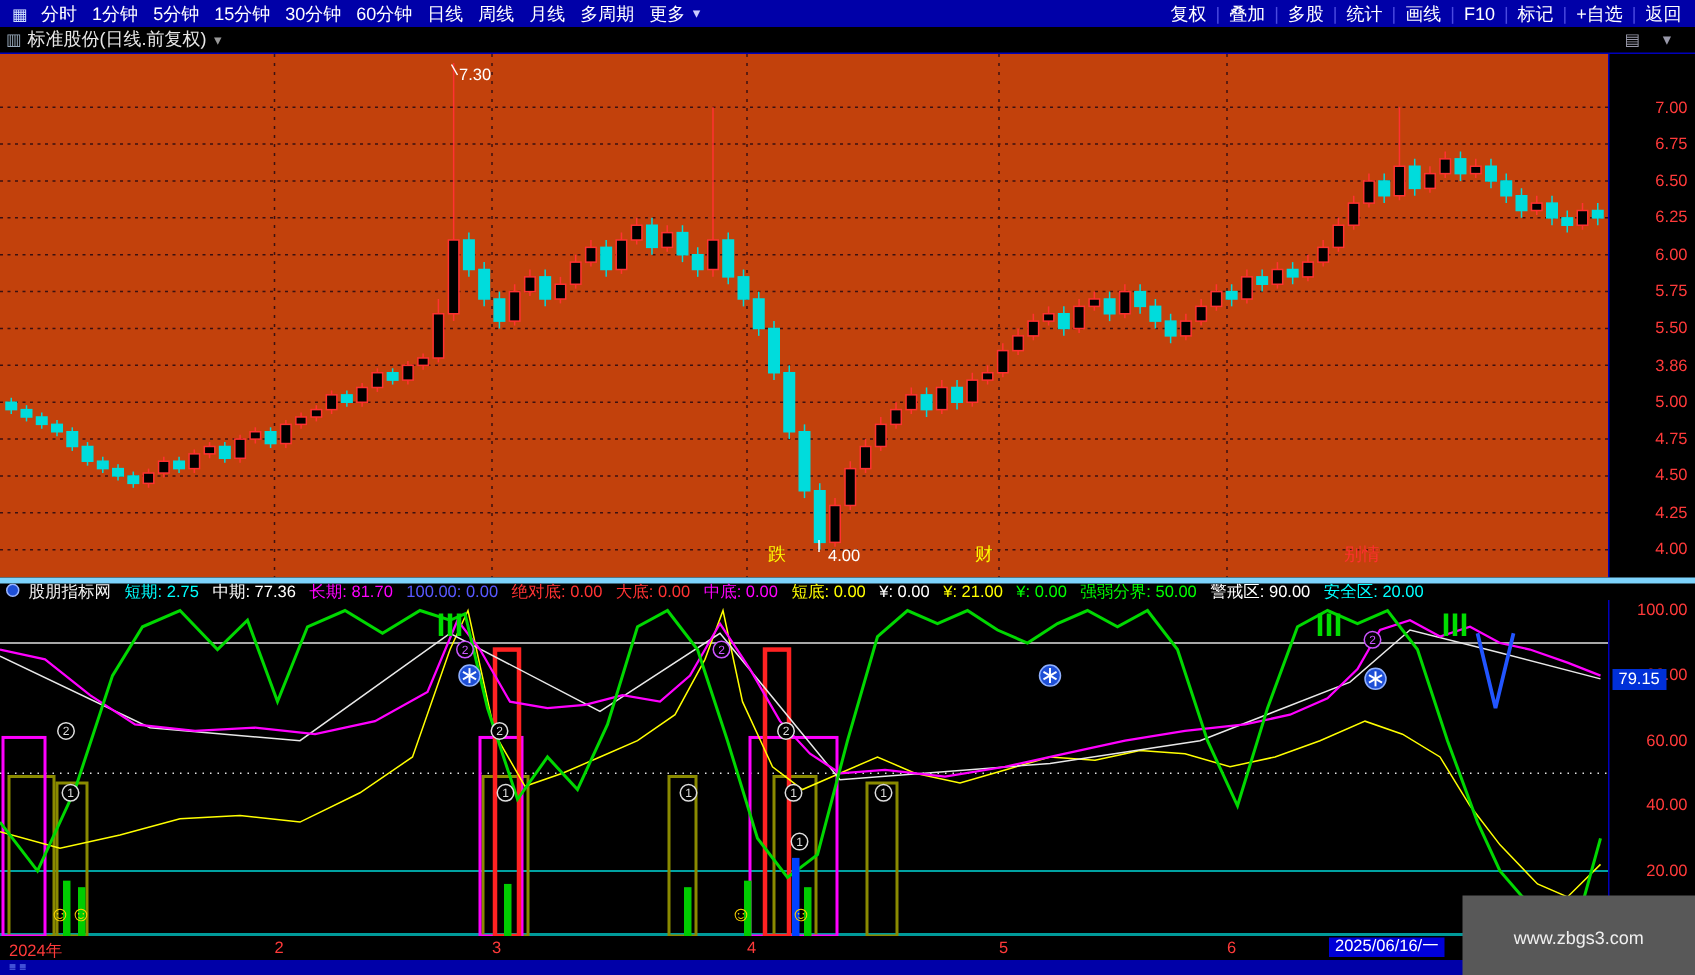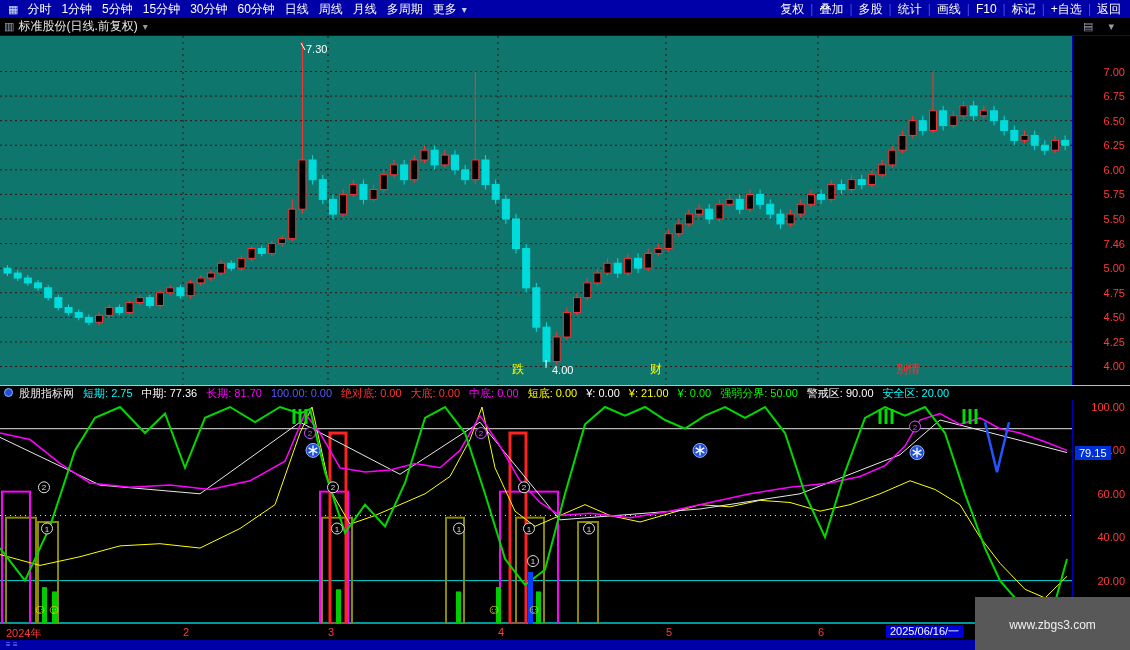--- a/index.html
+++ b/index.html
@@ -20,7 +20,7 @@
   .titlebar .win-icon { color:#9ab; margin-right:4px; font-size:11px; }
   .titlebar .t-caret { color:#999; margin-left:5px; font-size:10px; }
   .titlebar .t-tools { margin-left:auto; color:#99a; font-size:11px; letter-spacing:6px; padding-right:6px; }
-  .main-chart { position:absolute; top:36px; left:0; width:1072px; height:349px; background:#0f766e; }
+  .main-chart { position:absolute; top:36px; left:0; width:1072px; height:349px; background:#c2410c; }
   .main-axis  { position:absolute; top:36px; left:1072px; width:58px; height:349px;
                 background:#000; border-left:1px solid #0000bb; }
   .axis-label { position:absolute; right:5px; color:#ff3a3a; font-size:11px; transform:translateY(-50%); }

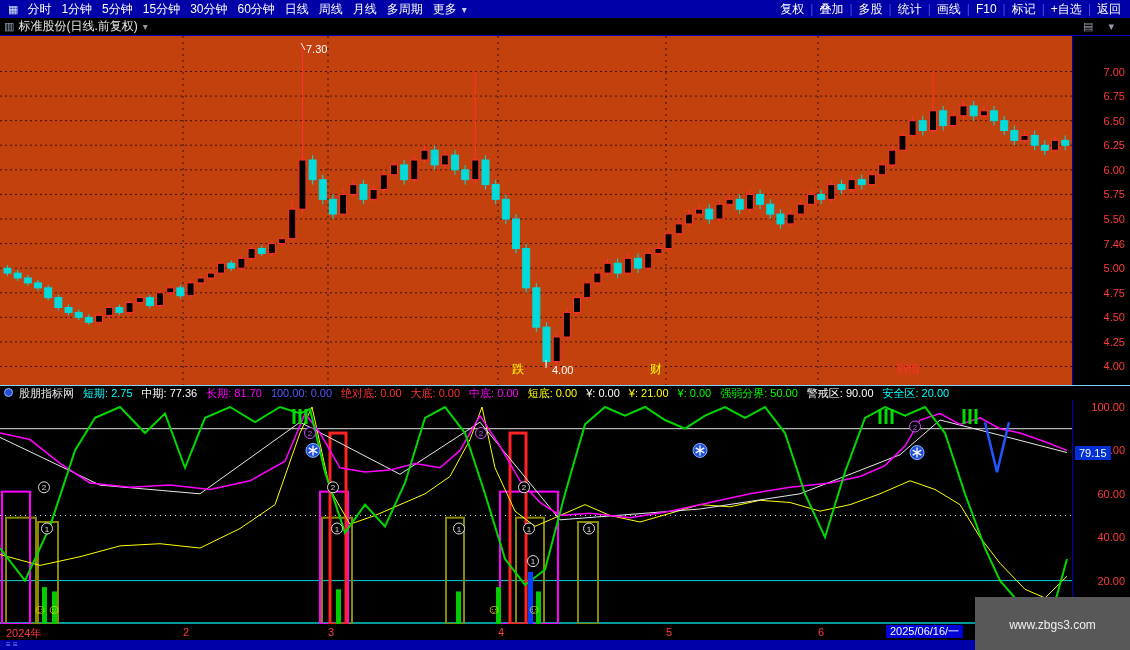--- a/index.html
+++ b/index.html
@@ -343,7 +343,7 @@
       <div class="axis-label" style="top: 133.83px;">6.00</div>
       <div class="axis-label" style="top: 158.412px;">5.75</div>
       <div class="axis-label" style="top: 182.995px;">5.50</div>
-      <div class="axis-label" style="top: 207.577px;">7.46</div>
+      <div class="axis-label" style="top: 207.577px;">3.86</div>
       <div class="axis-label" style="top: 232.16px;">5.00</div>
       <div class="axis-label" style="top: 256.743px;">4.75</div>
       <div class="axis-label" style="top: 281.325px;">4.50</div>

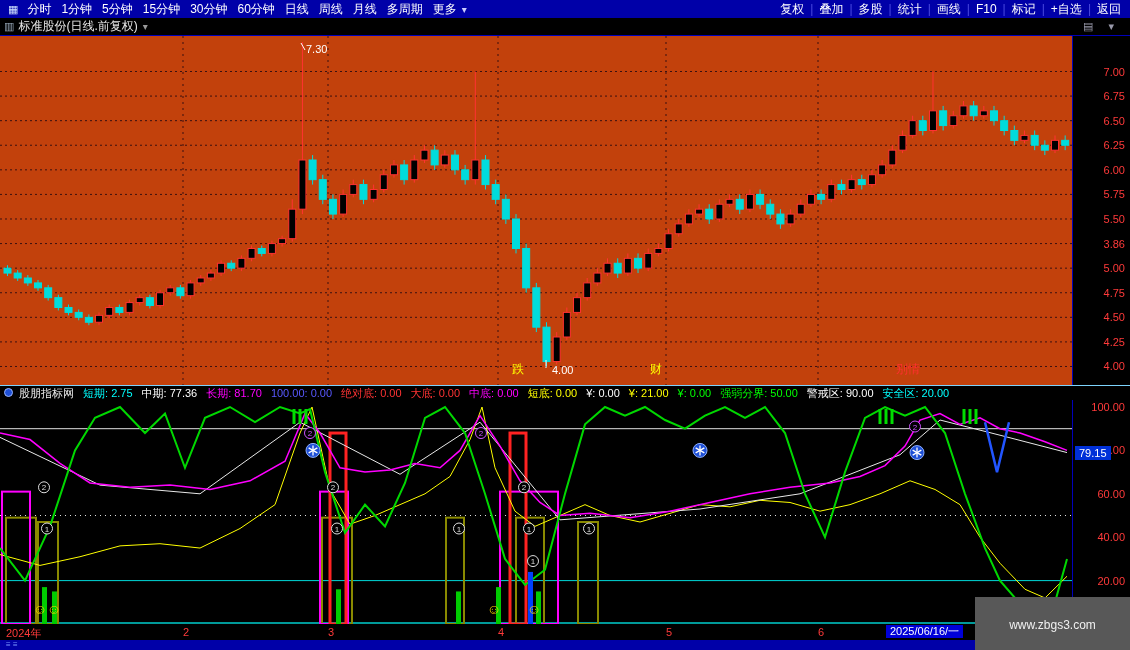--- a/index.html
+++ b/index.html
@@ -25,7 +25,7 @@
                 background:#000; border-left:1px solid #0000bb; }
   .axis-label { position:absolute; right:5px; color:#ff3a3a; font-size:11px; transform:translateY(-50%); }
   .ind-header { position:absolute; top:385px; left:0; width:1130px; height:15px; background:#000;
-                border-top:1px solid #7dd3fc; display:flex; align-items:center; gap:9px;
+                border-top:4px solid #7dd3fc; display:flex; align-items:center; gap:9px;
                 font-size:11px; padding:0 4px; white-space:nowrap; overflow:hidden; }
   .brand-icon { display:inline-block; width:9px; height:9px; border-radius:50%;
                 background:#1e4fd6; border:1px solid #9ab6ff; margin-right:3px; }

